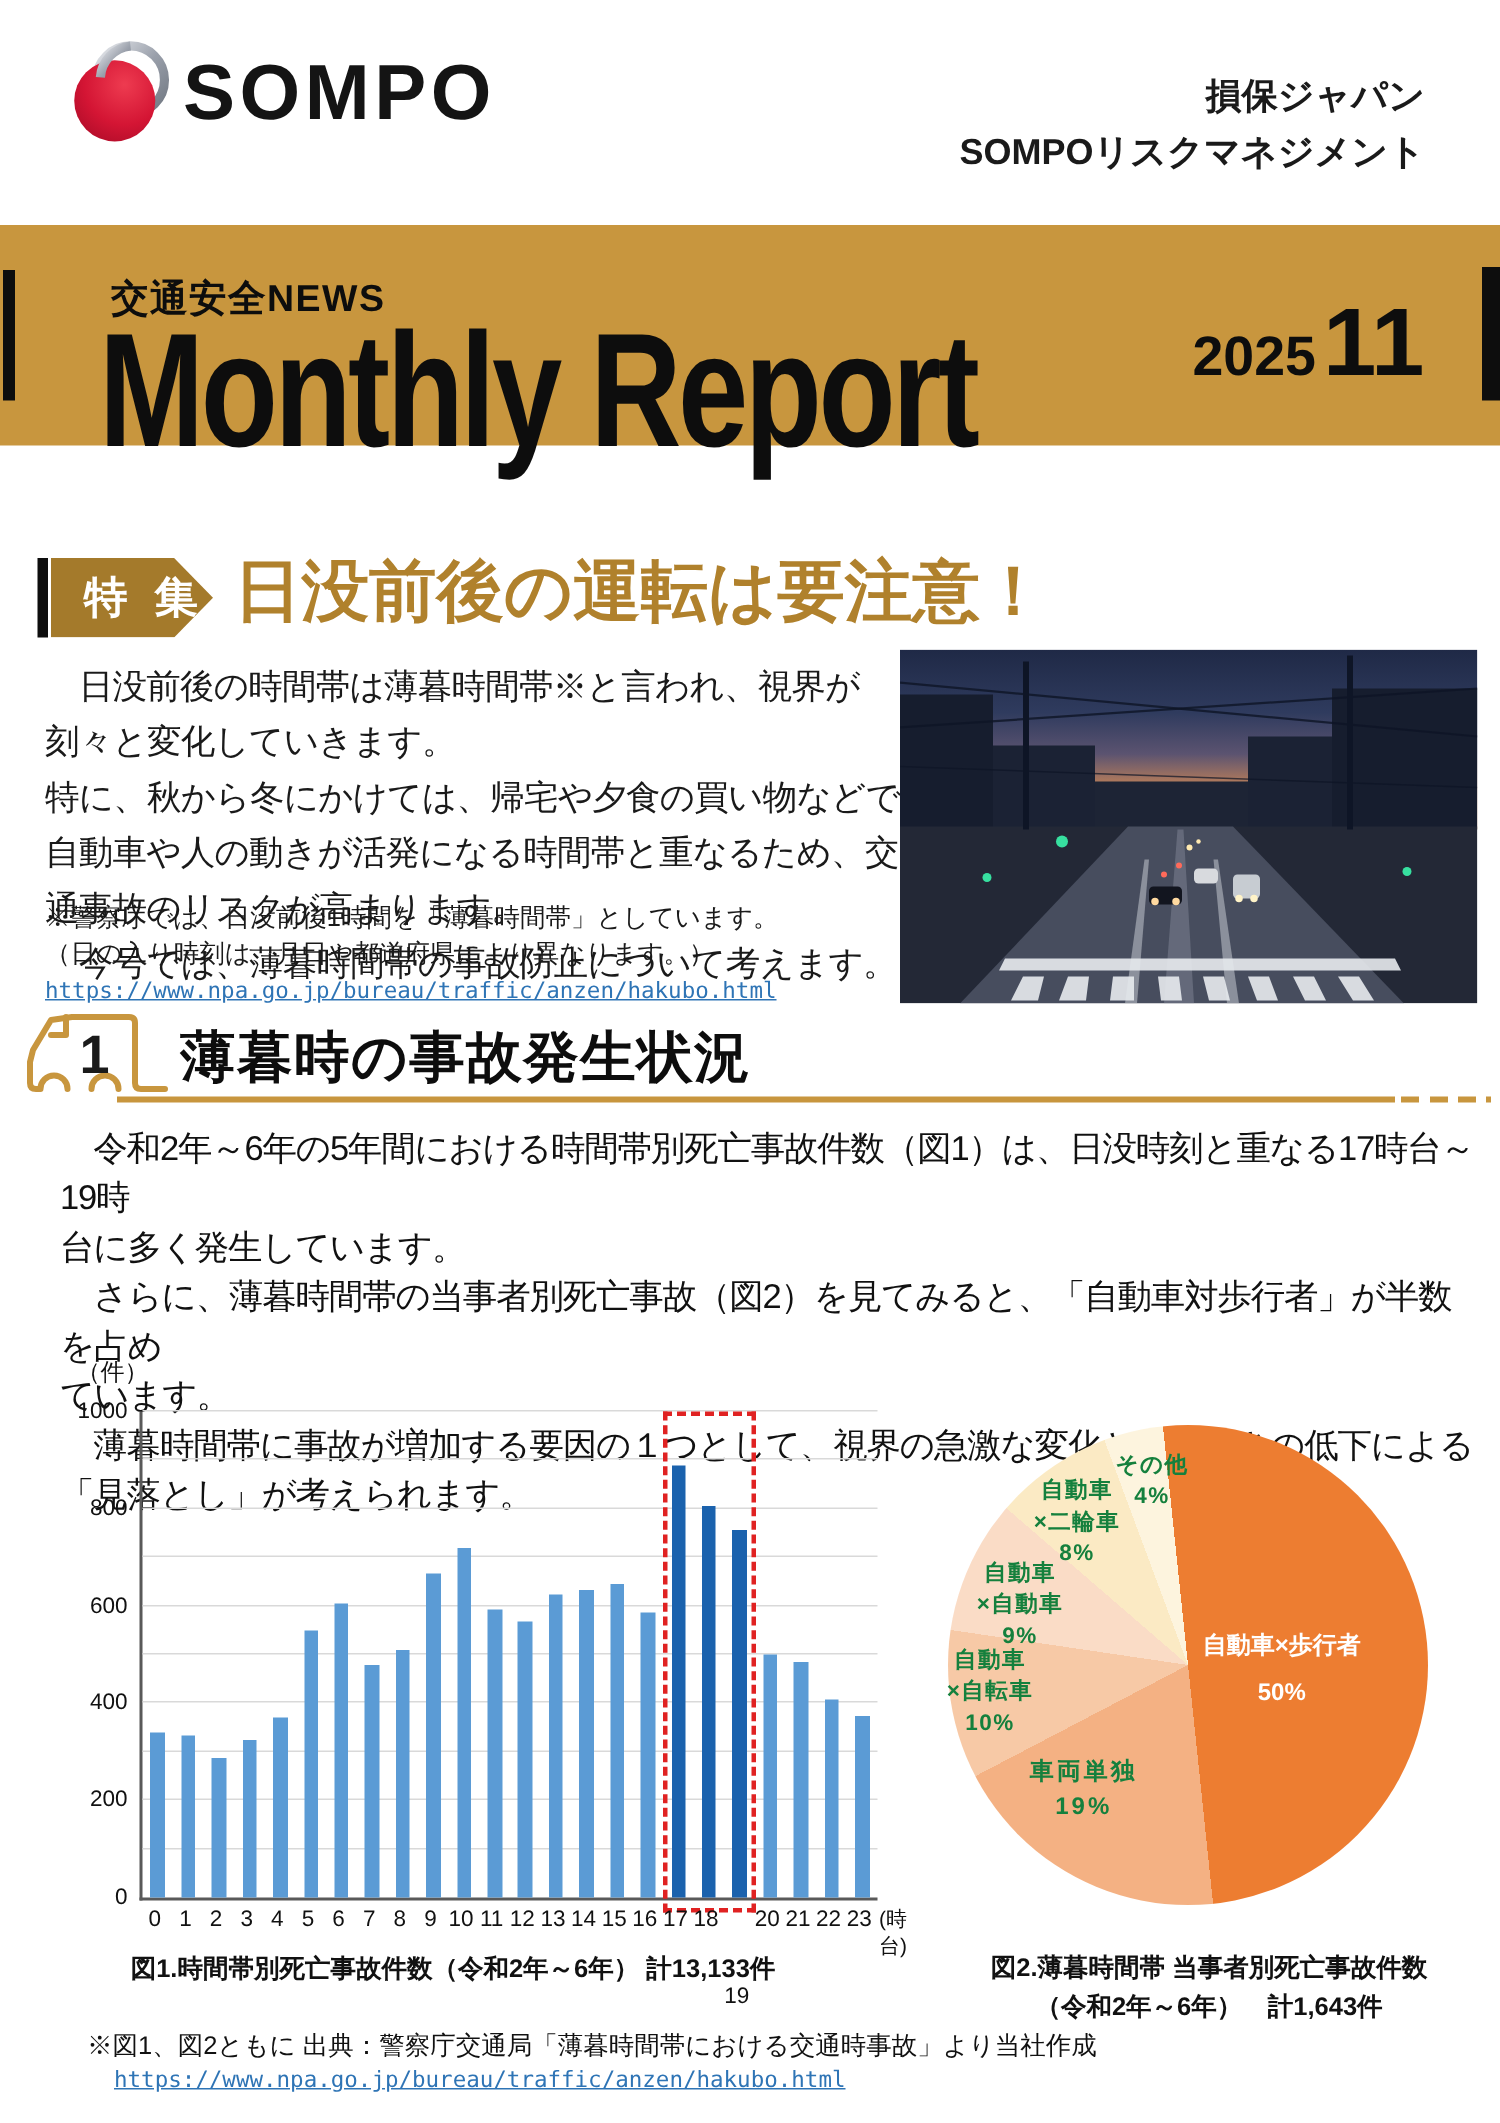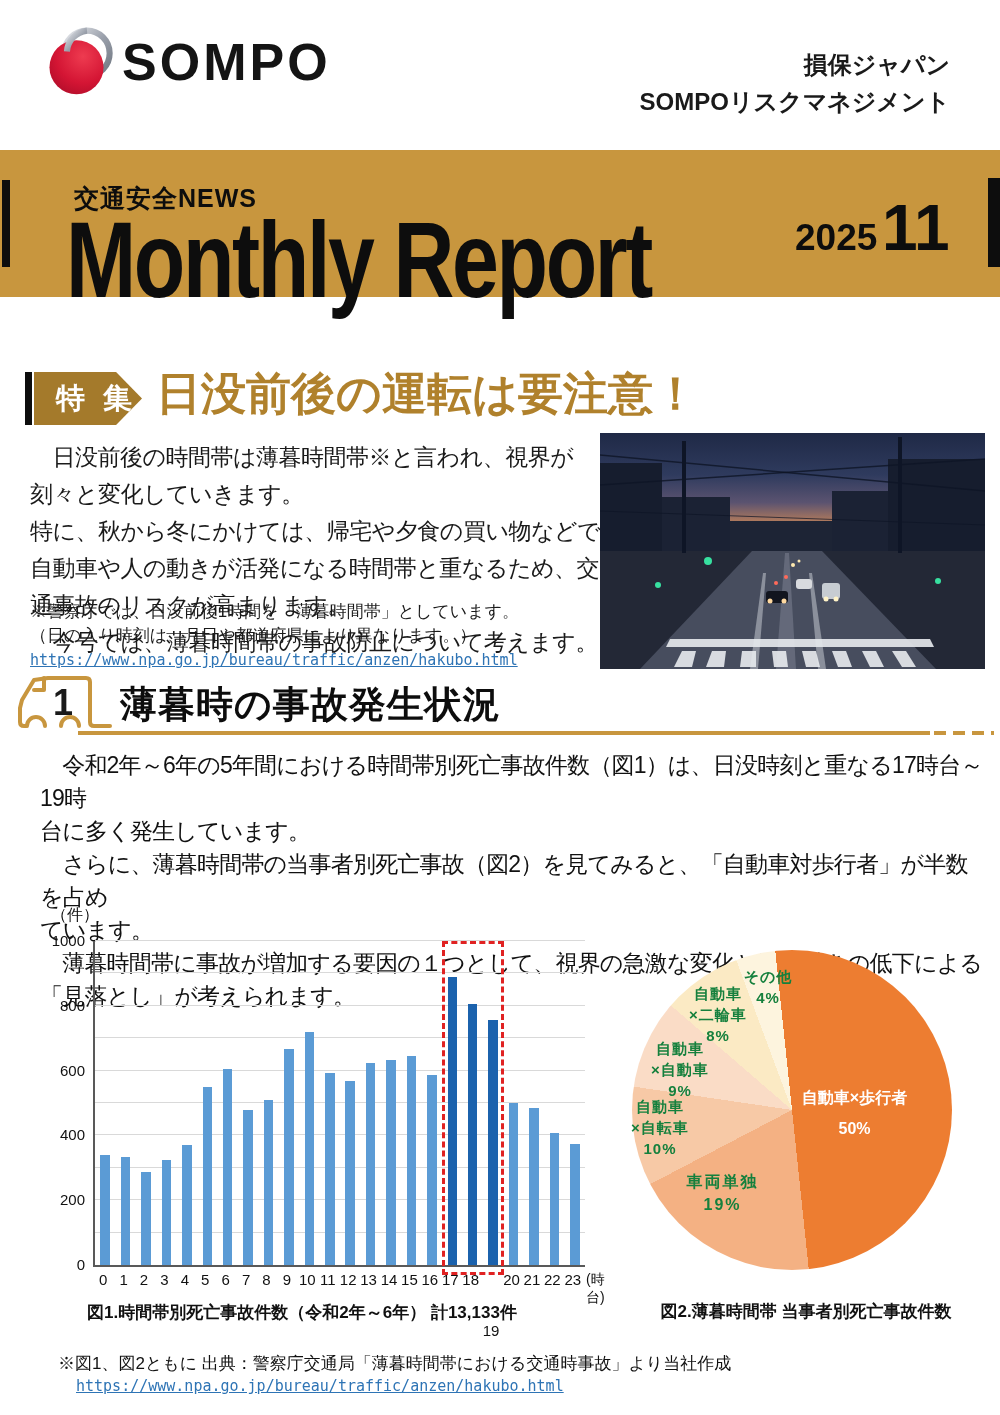--- a/index.html
+++ b/index.html
@@ -313,6 +313,7 @@
   </div>
   <div class="abs fig2-caption">
     <div>図2.薄暮時間帯 当事者別死亡事故件数</div>
+    <div>（令和2年～6年）　計1,643件</div>
   </div>
 
   <div class="abs source-note">※図1、図2ともに 出典：警察庁交通局「薄暮時間帯における交通時事故」より当社作成</div>

